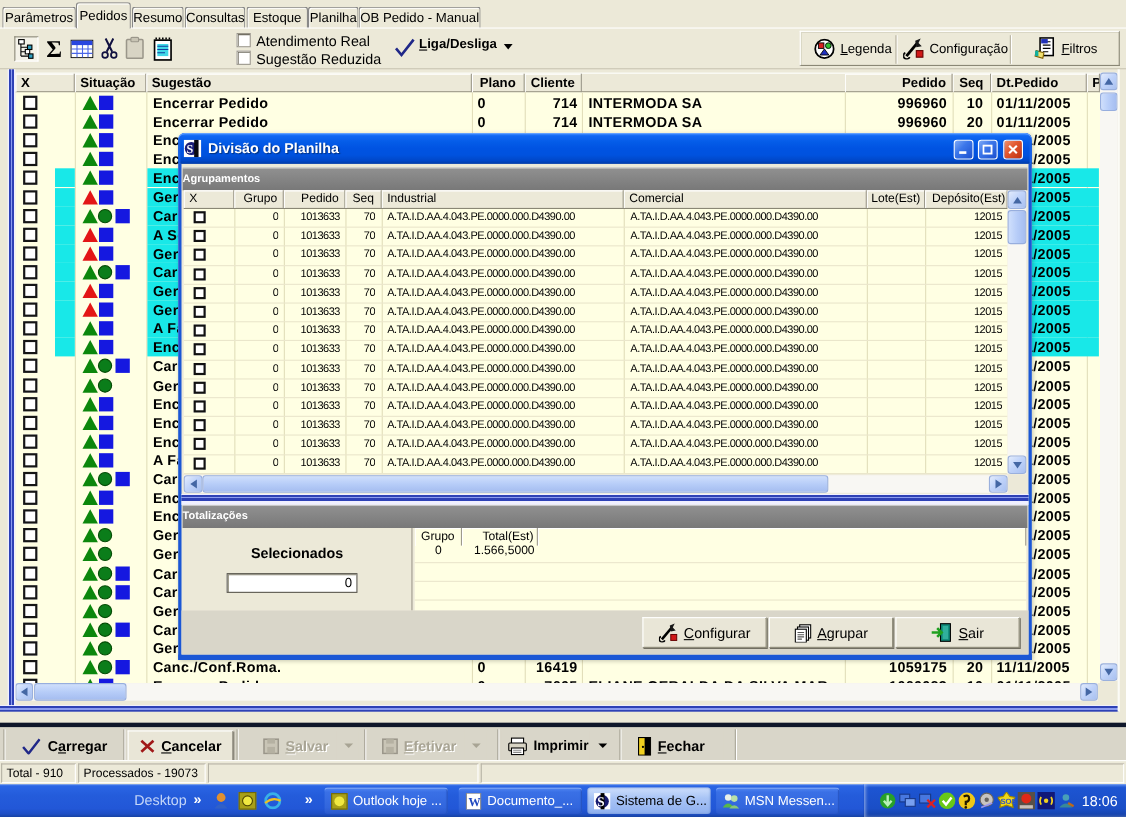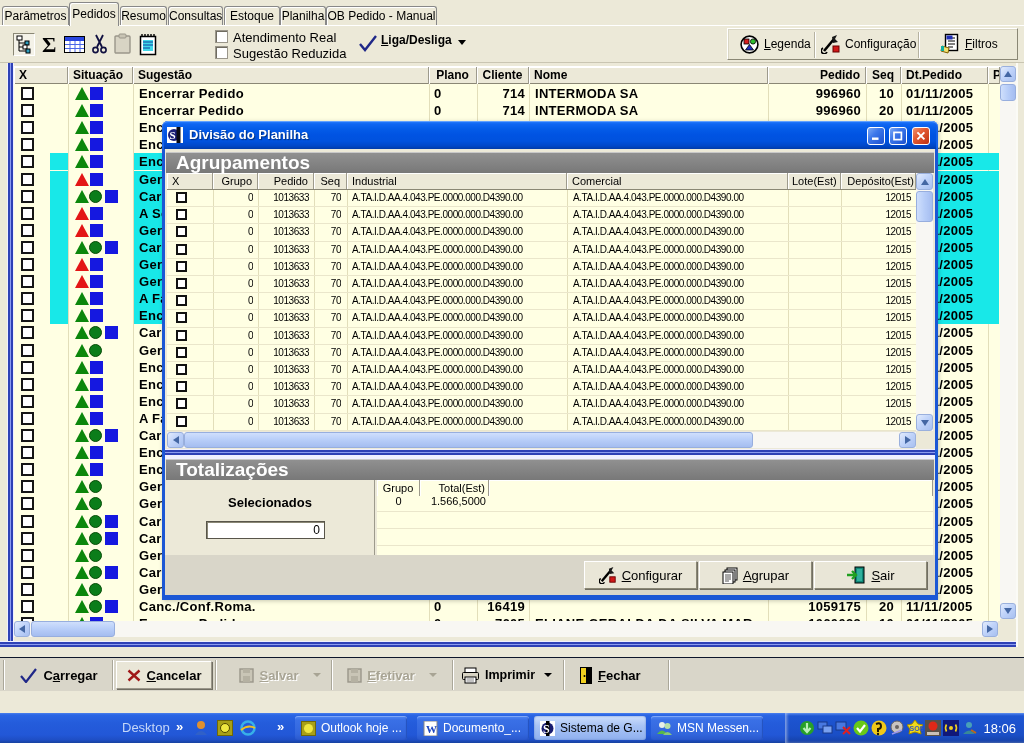--- a/index.html
+++ b/index.html
@@ -182,7 +182,6 @@
       <div class="hc" style="left:119px;width:296px;text-align:left">Sugestão</div>
       <div class="hc" style="left:415px;width:48px;text-align:center">Plano</div>
       <div class="hc" style="left:463px;width:52px;text-align:center">Cliente</div>
-      <div class="hc" style="left:515px;width:239px;text-align:left">Nome</div>
       <div class="hc" style="left:754px;width:98px;text-align:right">Pedido</div>
       <div class="hc" style="left:852px;width:35px;text-align:center">Seq</div>
       <div class="hc" style="left:887px;width:87px;text-align:left">Dt.Pedido</div>

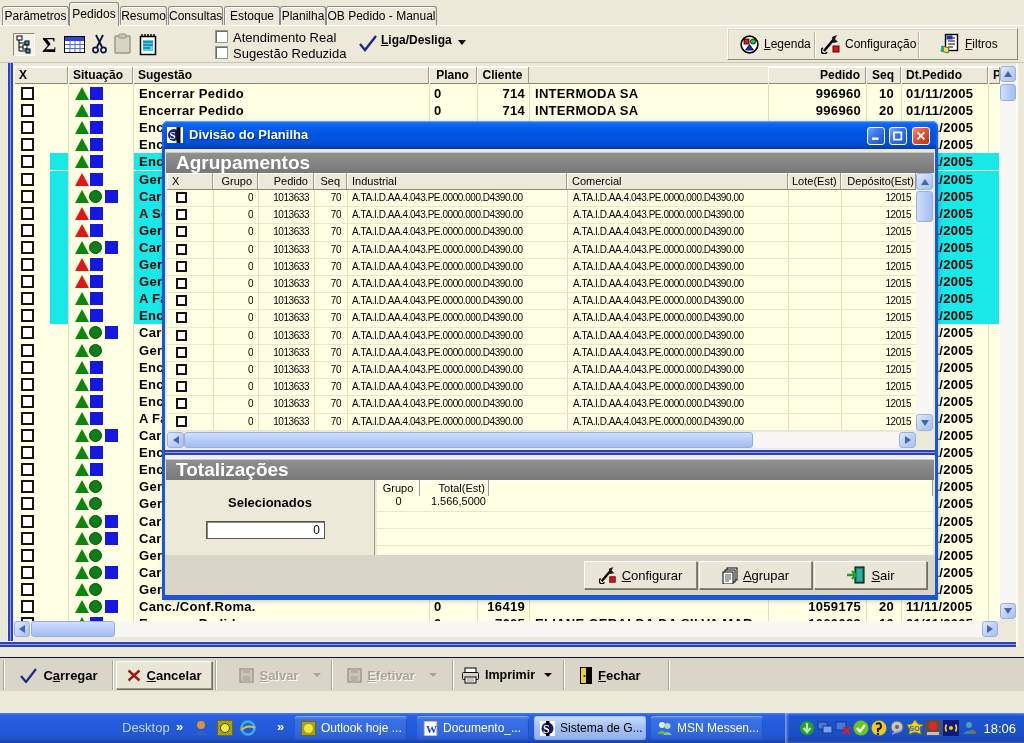--- a/index.html
+++ b/index.html
@@ -73,7 +73,7 @@
 .wbtn{position:absolute;top:6px;width:18px;height:18px;border-radius:3px;border:1px solid #fff;background:linear-gradient(135deg,#7da9f5 0,#3c77ea 40%,#1c50cf);display:flex;align-items:center;justify-content:center}
 .wbtn.close{background:linear-gradient(135deg,#f0926f 0,#e25a33 40%,#bf3010)}
 #dframe{position:absolute;left:0;top:28px;width:776px;height:451px;background:#ece9d8;border:3px solid #1b57d5;border-bottom:5px solid #1b57d5;border-top:none}
-.gbar{position:absolute;left:1px;width:768px;height:21px;background:linear-gradient(180deg,#909090,#787878);border-top:1px solid #c8c8c8;color:#fff;font-weight:bold;font-size:19px;line-height:20px;padding-left:10px}
+.gbar{position:absolute;left:1px;width:768px;height:21px;background:linear-gradient(180deg,#909090,#787878);border-top:1px solid #c8c8c8;color:#fff;font-weight:bold;font-size:10px;line-height:20px;}
 
 #dghead{position:absolute;left:2px;top:24px;width:749px;height:17px;background:#ece9d8;border-bottom:1px solid #8a8775}
 .dhc{position:absolute;top:0;height:16px;font-size:11px;color:#000;line-height:16px;border-right:1px solid #9d9a8c;box-shadow:inset 1px 1px 0 #fff;padding:0 4px;white-space:nowrap;overflow:hidden}

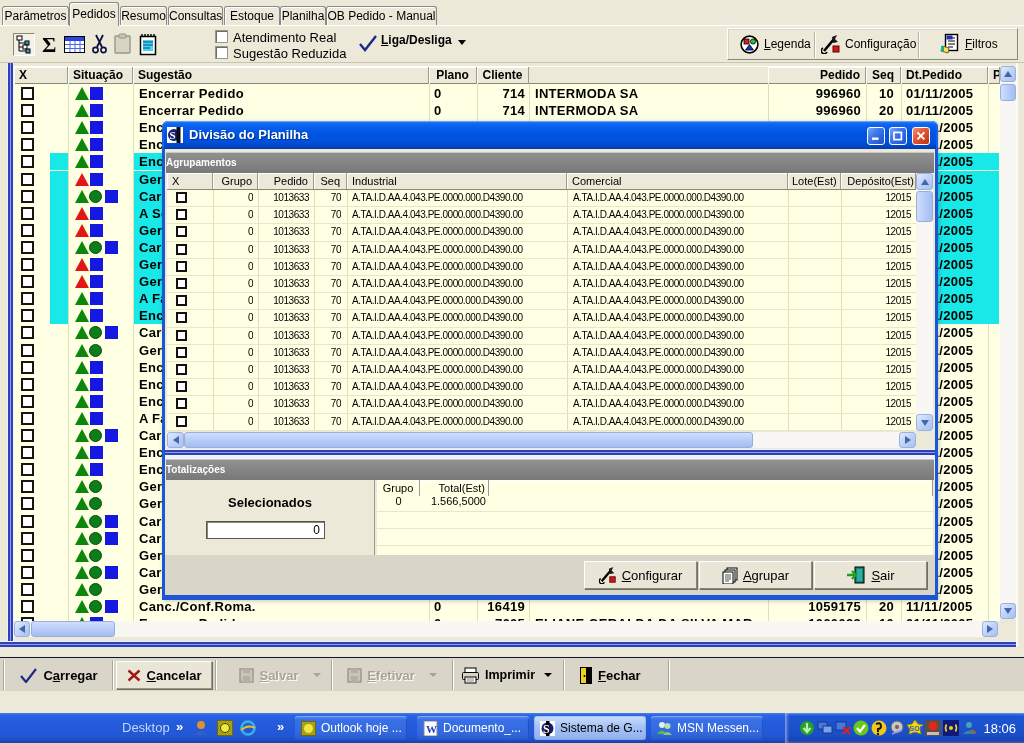--- a/index.html
+++ b/index.html
@@ -49,7 +49,7 @@
 .bluev{background:linear-gradient(90deg,#f0f0ff 0 1px,#2e41b6 1px 3px,#8c9cee 3px 4px,#2e41b6 4px 6px,#f0f0ff 6px 7px)}
 .blueh{background:linear-gradient(180deg,#f0f0ff 0 1px,#2e41b6 1px 3px,#8c9cee 3px 4px,#2e41b6 4px 6px,#f0f0ff 6px 7px)}
 
-#bbar{left:0;top:657px;width:1024px;height:34px;background:#d9d6c9;border-top:1px solid #0f172a}
+#bbar{left:0;top:657px;width:1024px;height:34px;background:#d9d6c9;border-top:4px solid #0f172a}
 .bb{position:absolute;top:3px;height:28px;background:#e9e6d7;border:1px solid #9a968a;border-top-color:#fff;border-left-color:#fff;box-shadow:1px 1px 0 #716e62;font-size:13px;font-weight:bold;color:#000;display:flex;align-items:center;justify-content:center;white-space:nowrap}
 .bb.dis{color:#a8a494;text-shadow:1px 1px 0 #fff;font-weight:bold}
 .bgroove{position:absolute;top:2px;width:2px;height:30px;border-left:1px solid #aaa799;border-right:1px solid #fff}

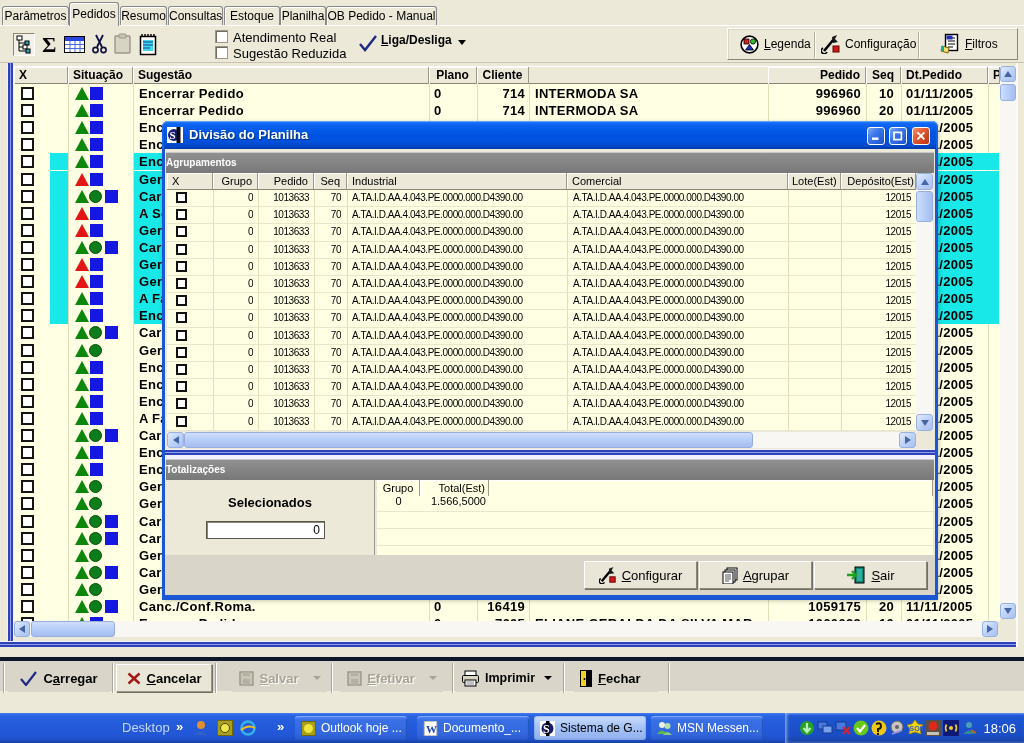--- a/index.html
+++ b/index.html
@@ -685,6 +685,12 @@
 <u>F</u>echar</div>
       <div class="bgroove" style="left:668px"></div>
     </div>
+<div id="sbar" class="ab">
+      <div class="sp" style="left:1px;width:68px">Total - 910</div>
+      <div class="sp" style="left:71px;width:116px">Processados - 19073</div>
+      <div class="sp" style="left:189px;width:246px"></div>
+      <div class="sp" style="left:437px;width:585px"></div>
+    </div>
 <div id="task" class="ab">
       <div class="ab" style="left:122px;top:7px;color:#c4d6f8;font-size:13px">Desktop</div>
       <div class="ab" style="left:176px;top:6px;color:#fff;font-size:13px;font-weight:bold">»</div>

